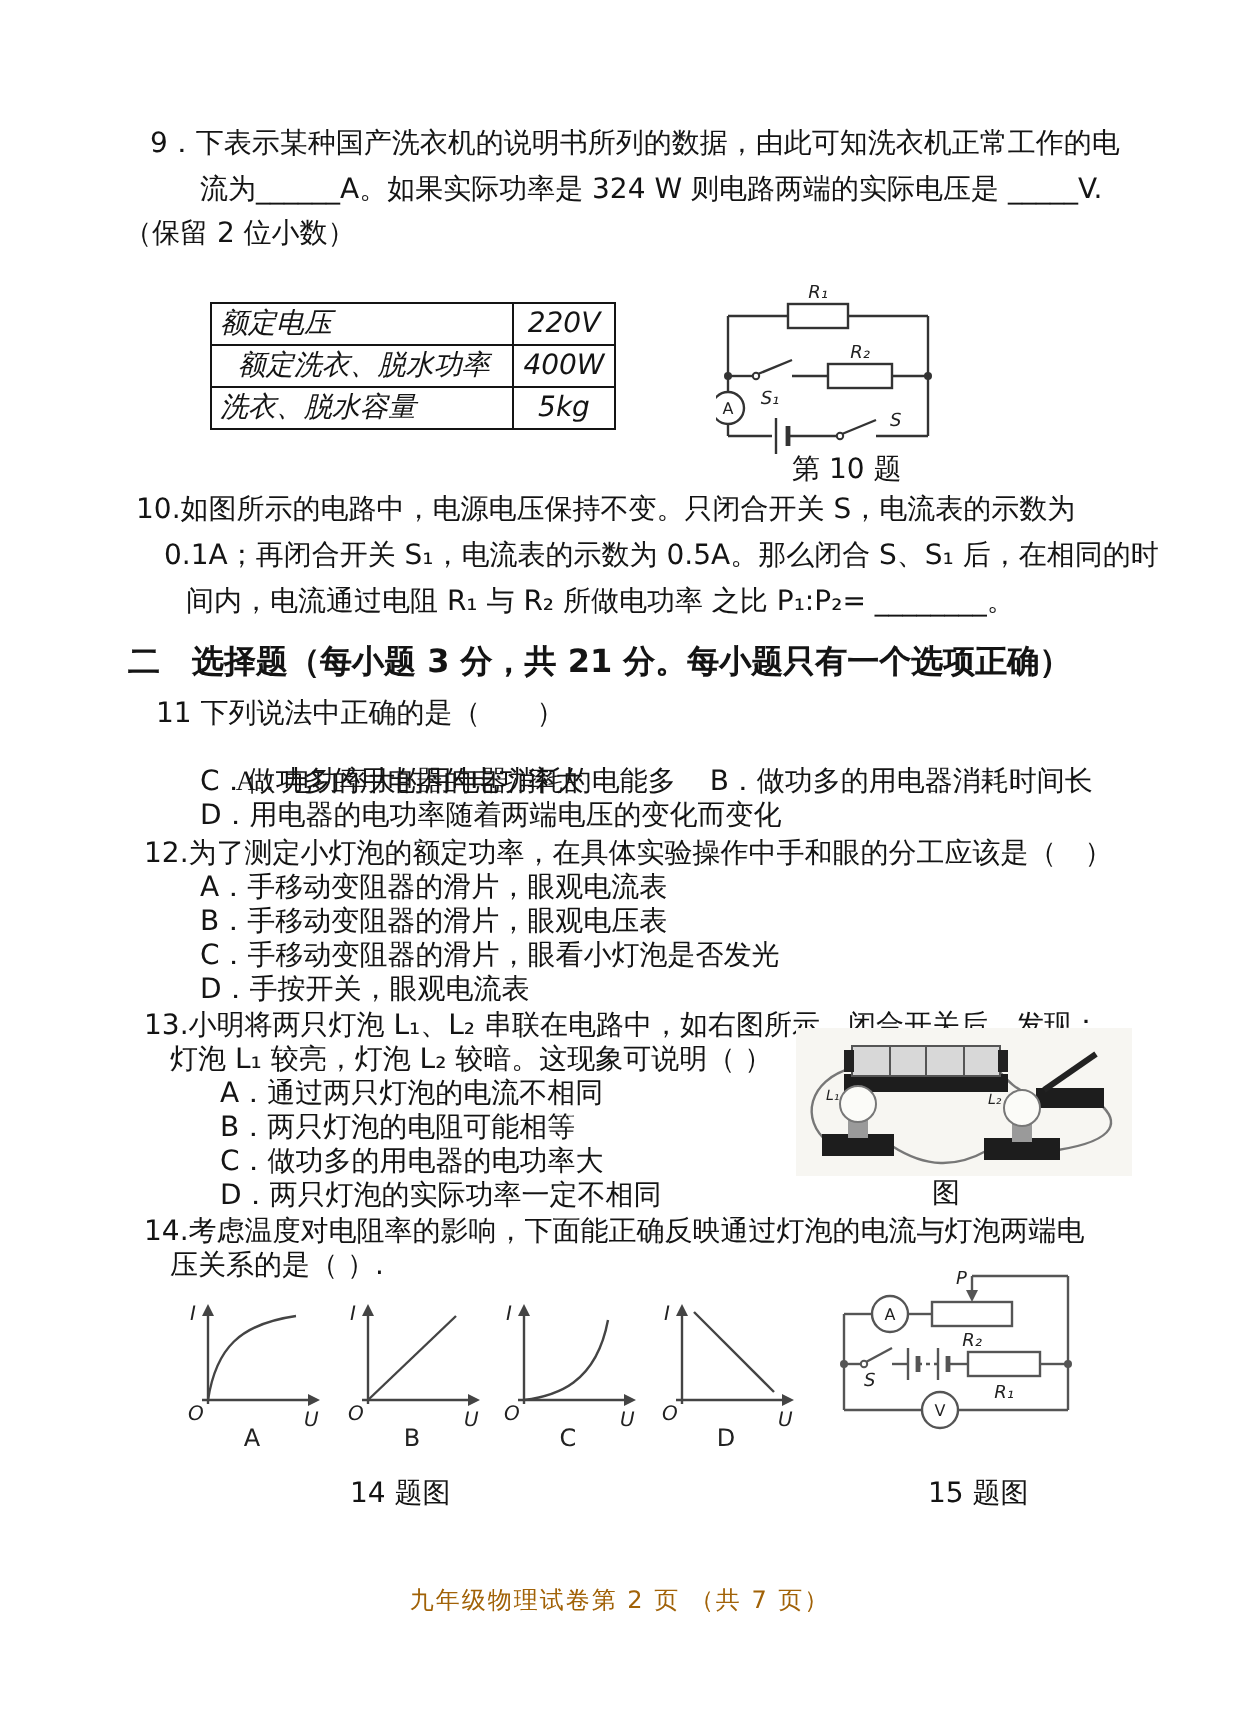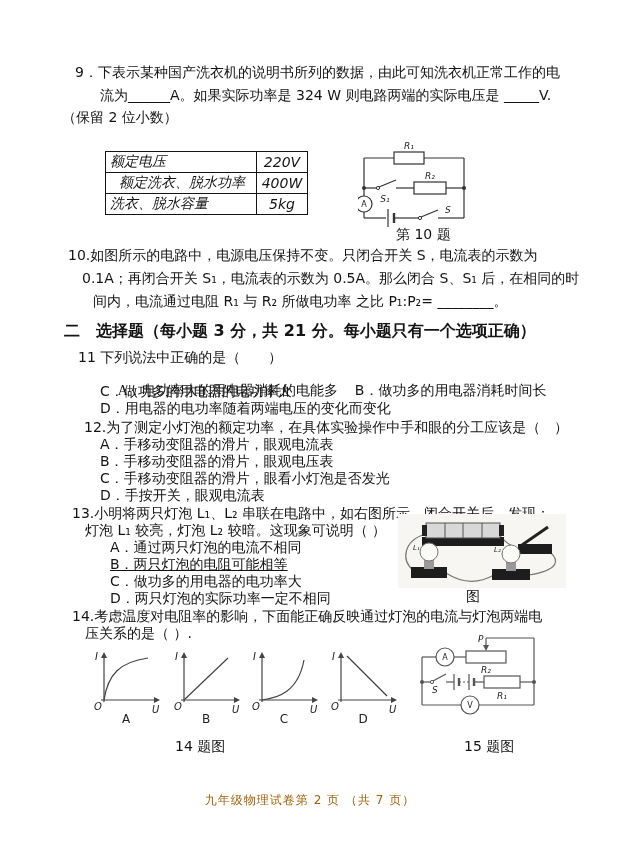--- a/index.html
+++ b/index.html
@@ -99,7 +99,7 @@
   <div class="tline" style="left:100px;top:383px;">C．做功多的用电器的电功率大</div>
   <div class="tline" style="left:100px;top:400px;">D．用电器的电功率随着两端电压的变化而变化</div>
 
-  <div class="tline" style="left:72px;top:419px;margin-left:12px;">12.为了测定小灯泡的额定功率，在具体实验操作中手和眼的分工应该是（　）</div>
+  <div class="tline" style="left:72px;top:419px;">12.为了测定小灯泡的额定功率，在具体实验操作中手和眼的分工应该是（　）</div>
   <div class="tline" style="left:100px;top:436px;">A．手移动变阻器的滑片，眼观电流表</div>
   <div class="tline" style="left:100px;top:453px;">B．手移动变阻器的滑片，眼观电压表</div>
   <div class="tline" style="left:100px;top:470px;">C．手移动变阻器的滑片，眼看小灯泡是否发光</div>

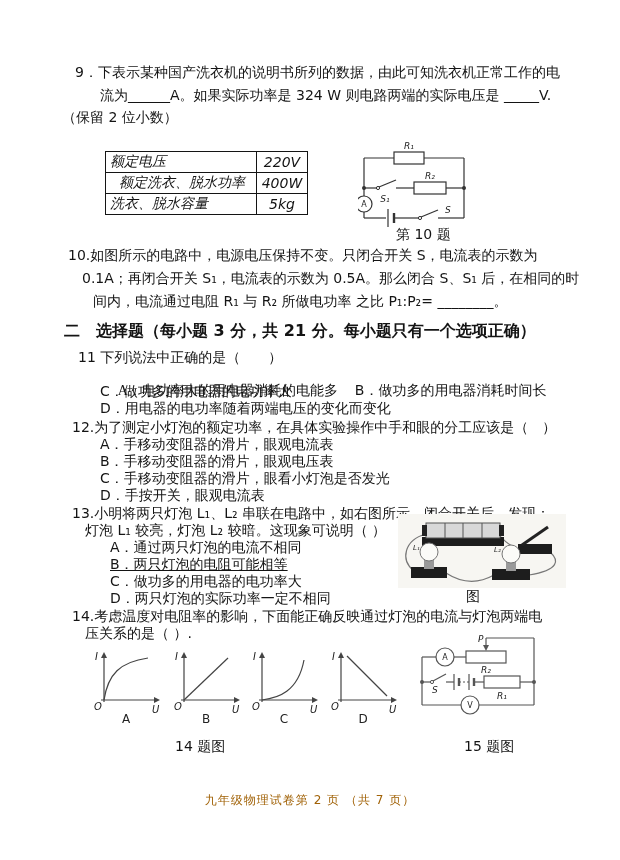--- a/index.html
+++ b/index.html
@@ -108,7 +108,7 @@
   <div class="tline" style="left:72px;top:505px;">13.小明将两只灯泡 L₁、L₂ 串联在电路中，如右图所示。闭合开关后，发现：</div>
   <div class="tline" style="left:85px;top:522px;">灯泡 L₁ 较亮，灯泡 L₂ 较暗。这现象可说明（ ）</div>
   <div class="tline" style="left:110px;top:539px;">A．通过两只灯泡的电流不相同</div>
-  <div class="tline" style="left:110px;top:556px;text-decoration:underline;">B．两只灯泡的电阻可能相等</div>
+  <div class="tline" style="left:110px;top:556px;">B．两只灯泡的电阻可能相等</div>
   <div class="tline" style="left:110px;top:573px;">C．做功多的用电器的电功率大</div>
   <div class="tline" style="left:110px;top:590px;">D．两只灯泡的实际功率一定不相同</div>
 

